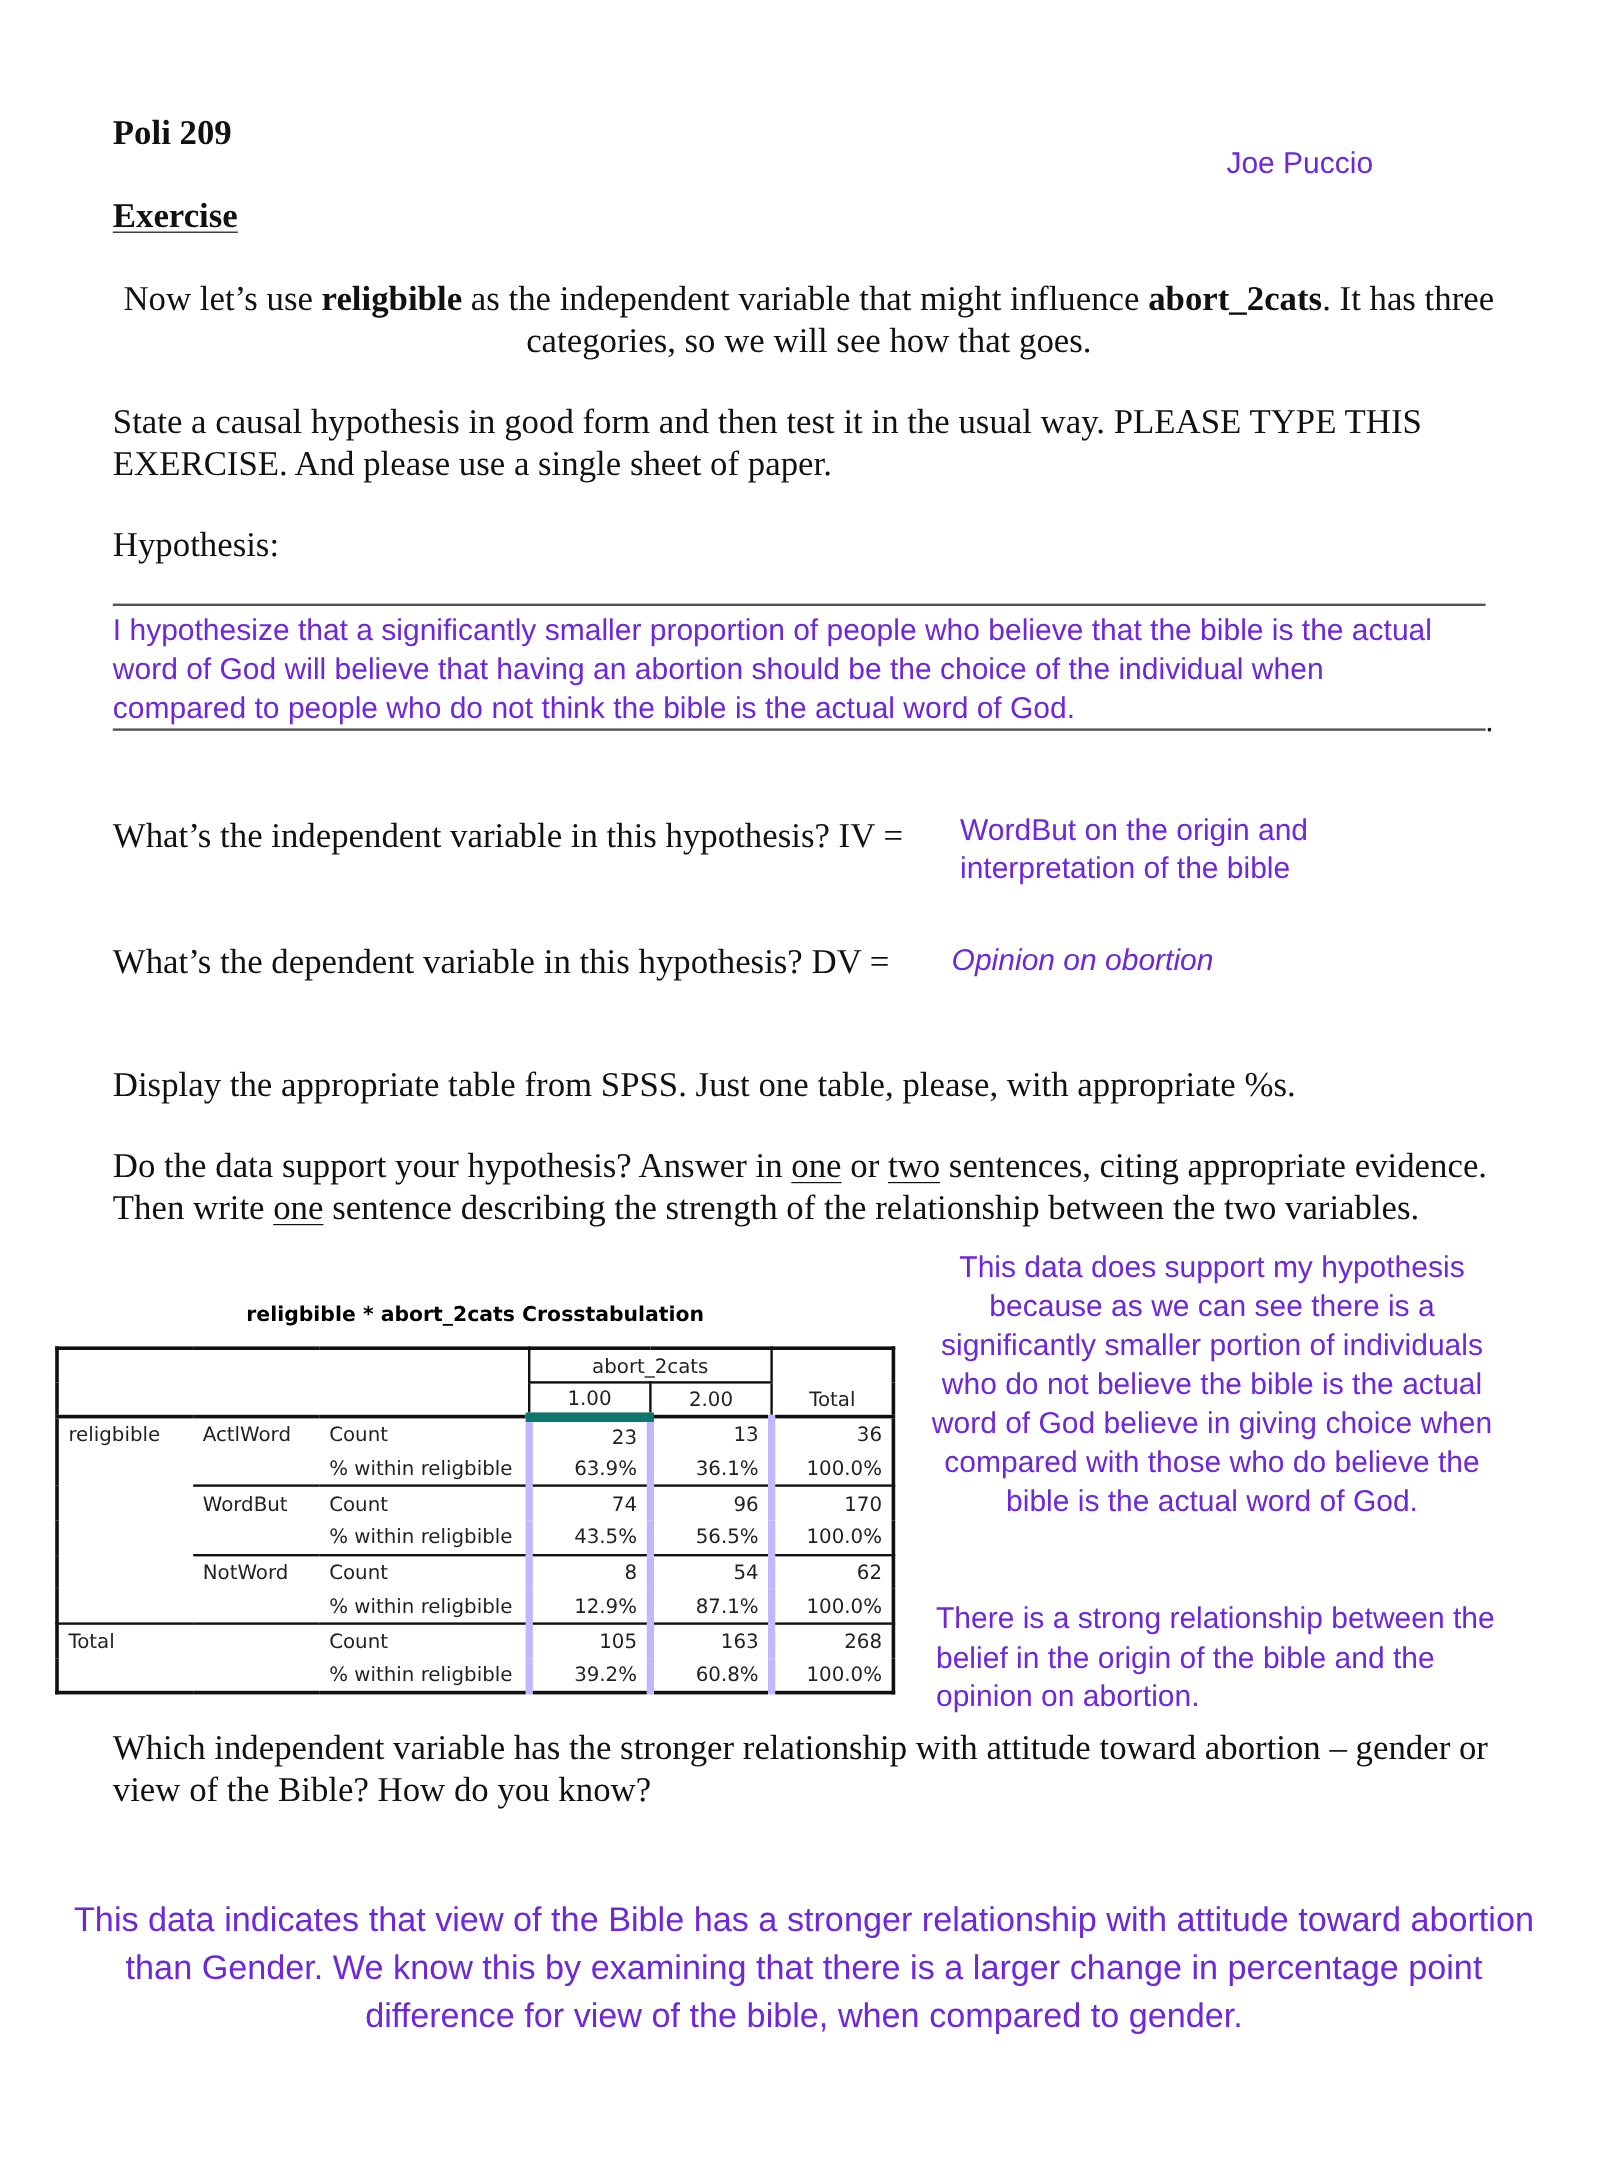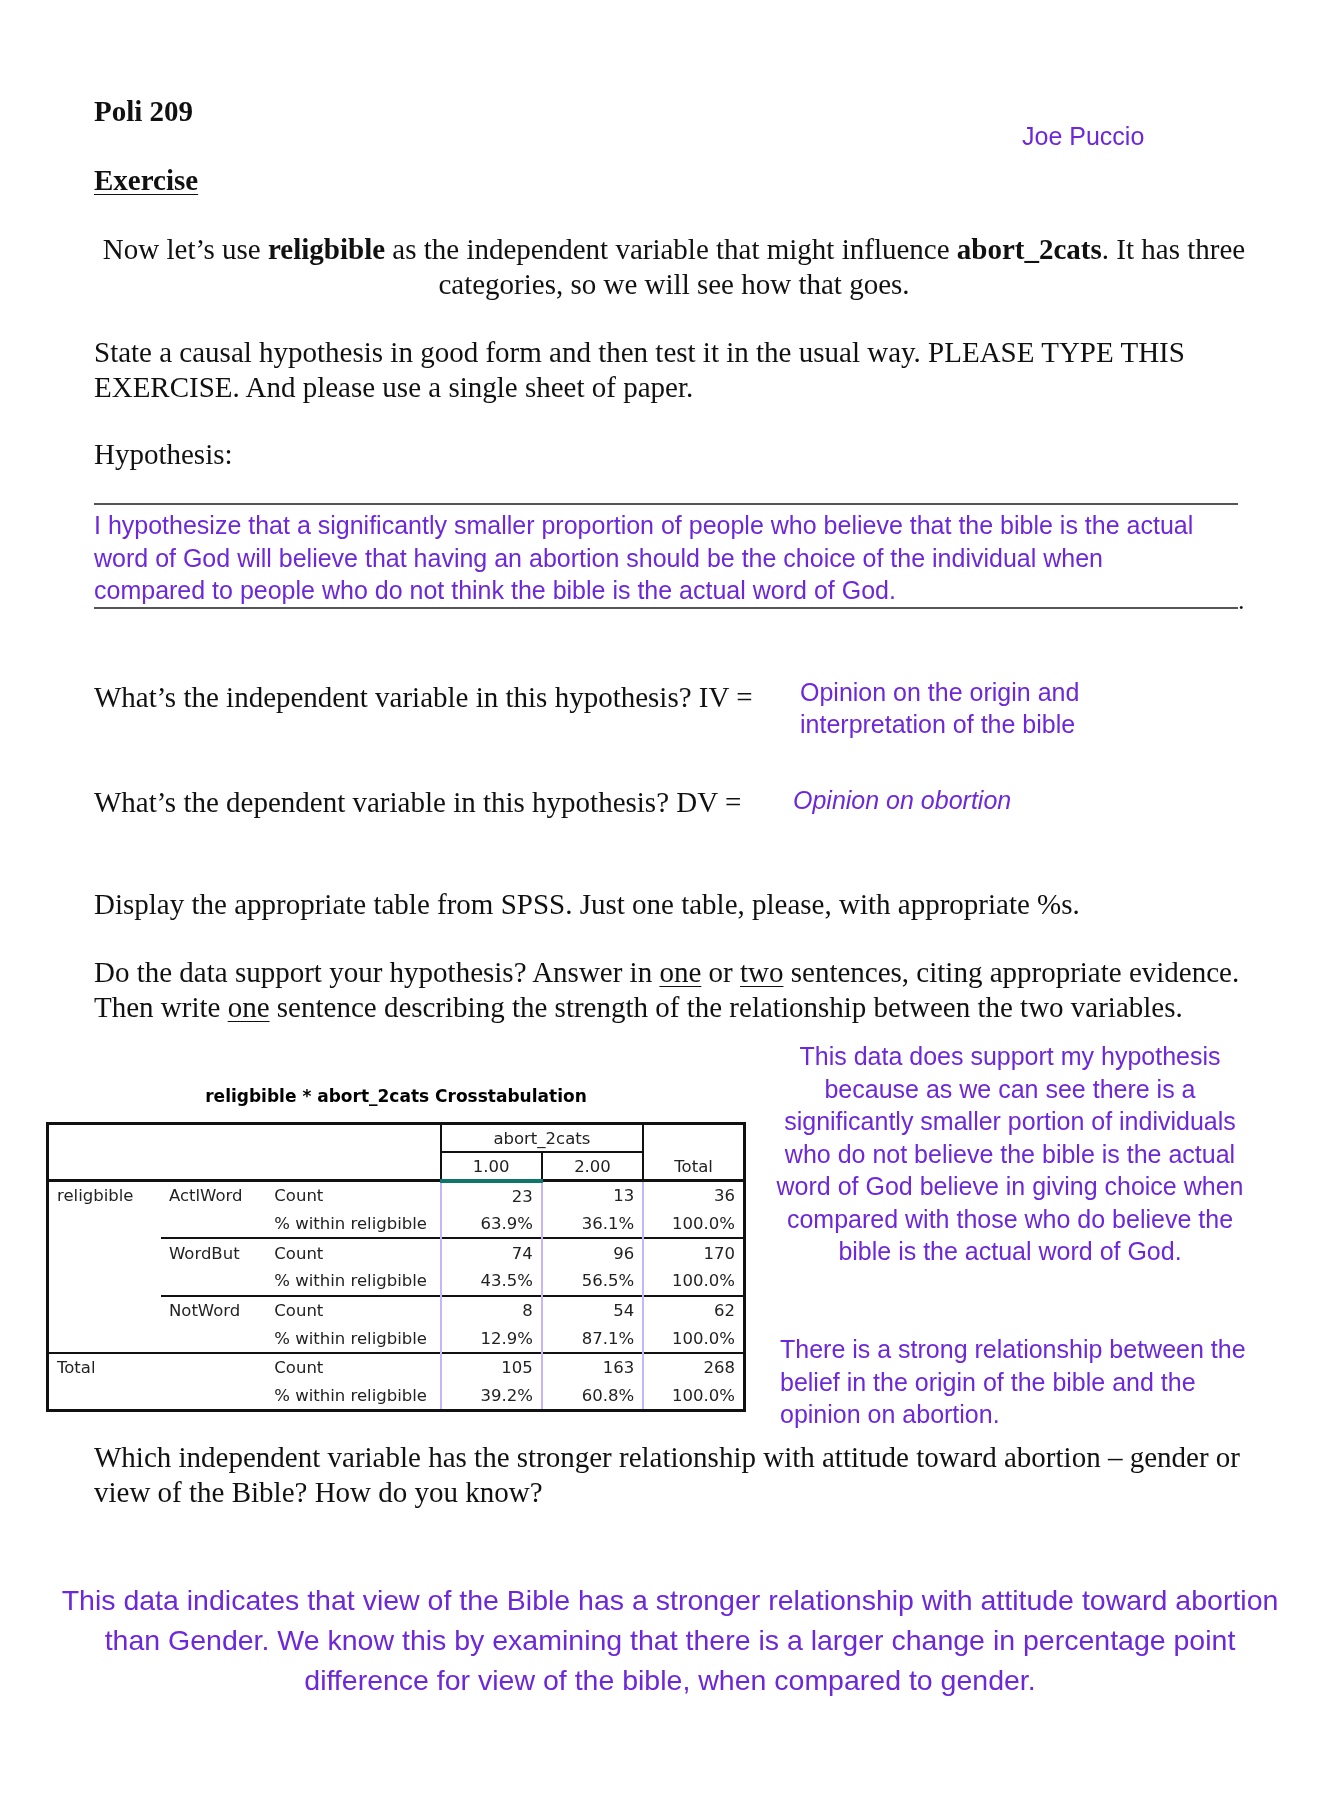--- a/index.html
+++ b/index.html
@@ -71,7 +71,7 @@
 
 <div id="iv-q" class="abs serif">What’s the independent variable in this hypothesis?  IV =</div>
 <div id="iv-a" class="abs sans">
-  <div>Opinion on the origin and</div>
+  <div>WordBut on the origin and</div>
   <div>interpretation of the bible</div>
 </div>
 <div id="dv-q" class="abs serif">What’s the dependent variable in this hypothesis?  DV =</div>

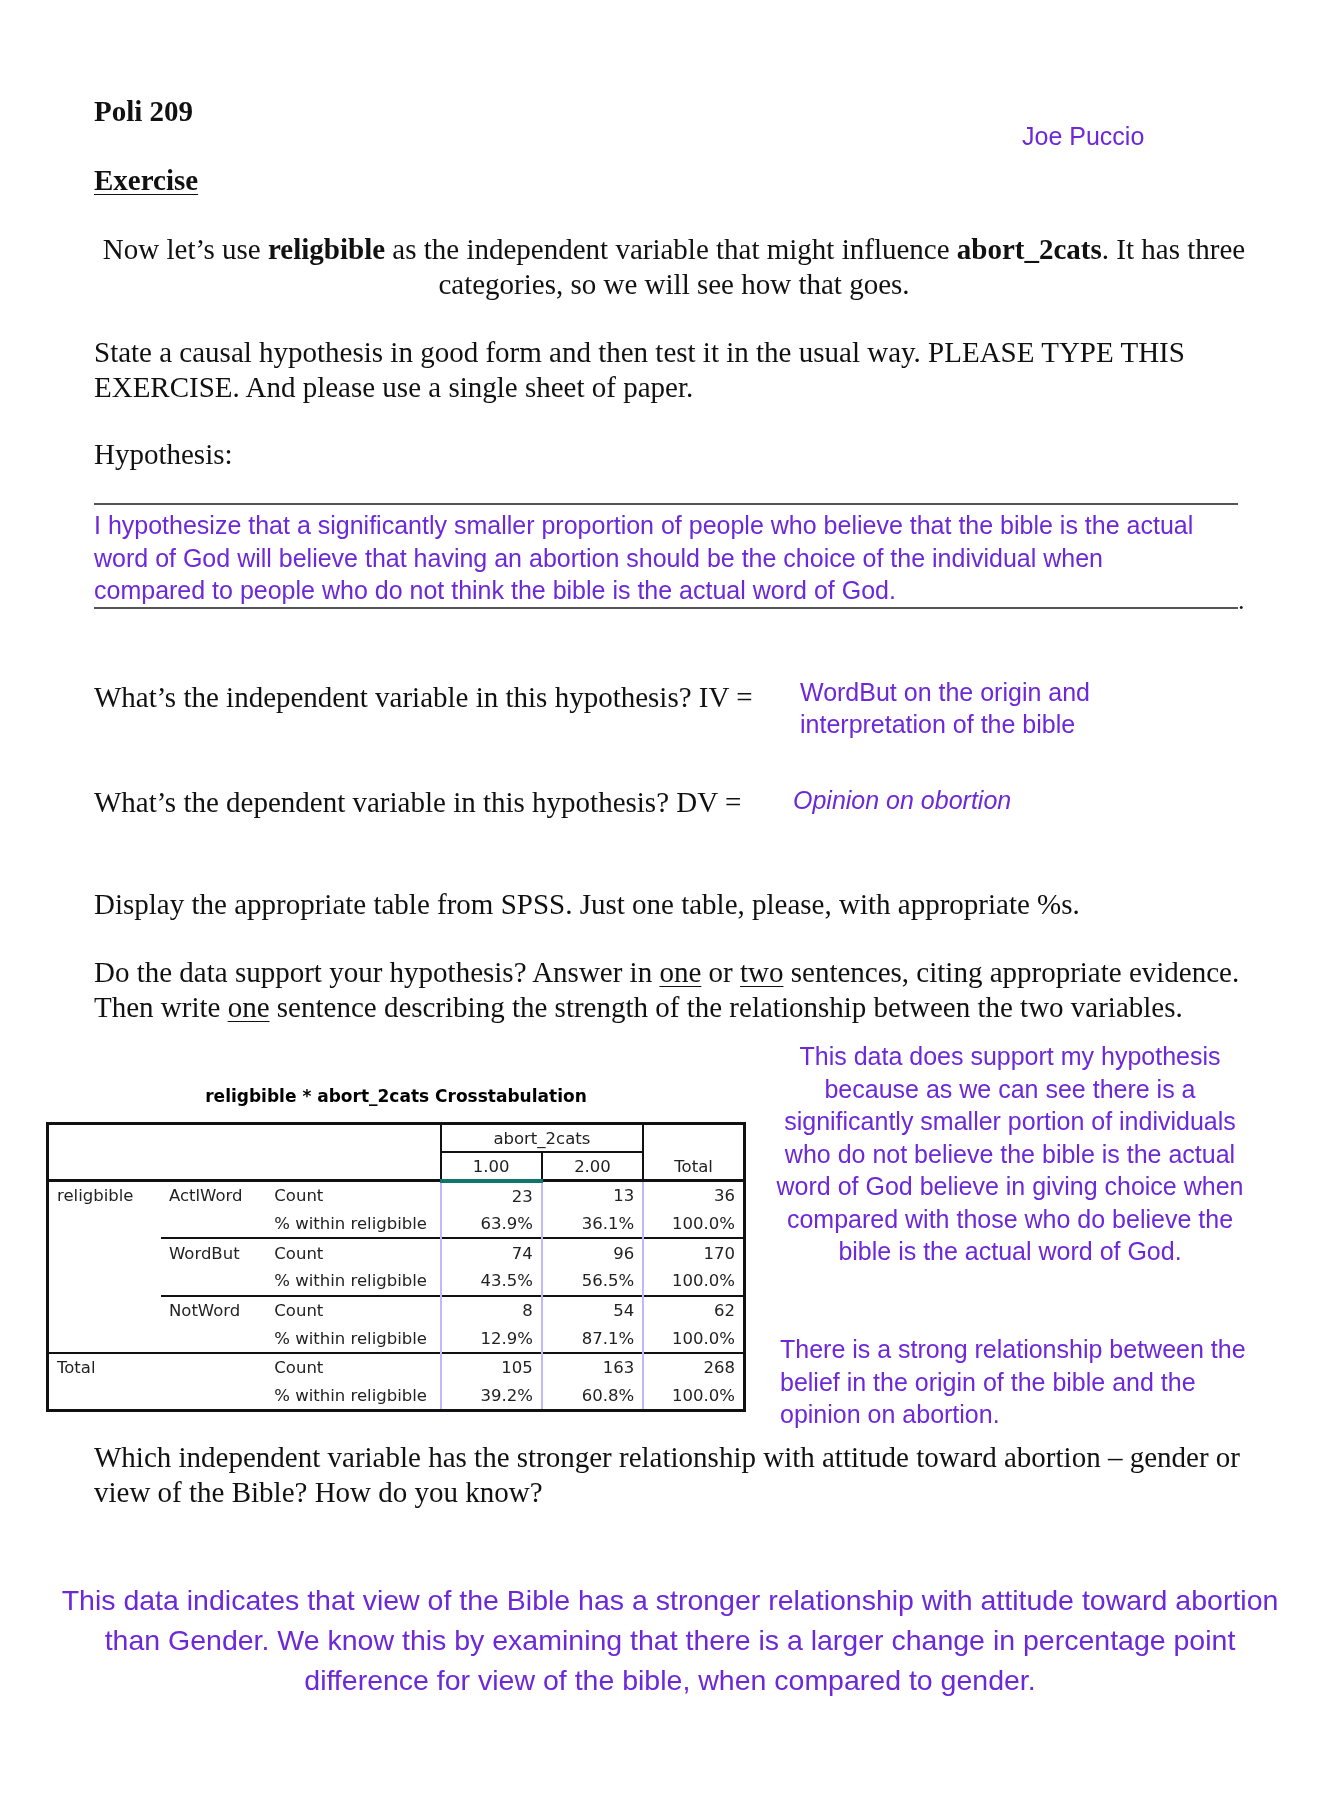--- a/index.html
+++ b/index.html
@@ -97,7 +97,7 @@
     <td rowspan="2" class="hdr" style="border-bottom:3px solid #111; vertical-align:bottom; padding-bottom:3px;">Total</td>
   </tr>
   <tr>
-    <td class="hdr" style="border-bottom:4px solid #0f766e;">1.00</td>
+    <td class="hdr" style="border-bottom:8px solid #0f766e;">1.00</td>
     <td class="hdr" style="border-bottom:3px solid #111;">2.00</td>
   </tr>
 

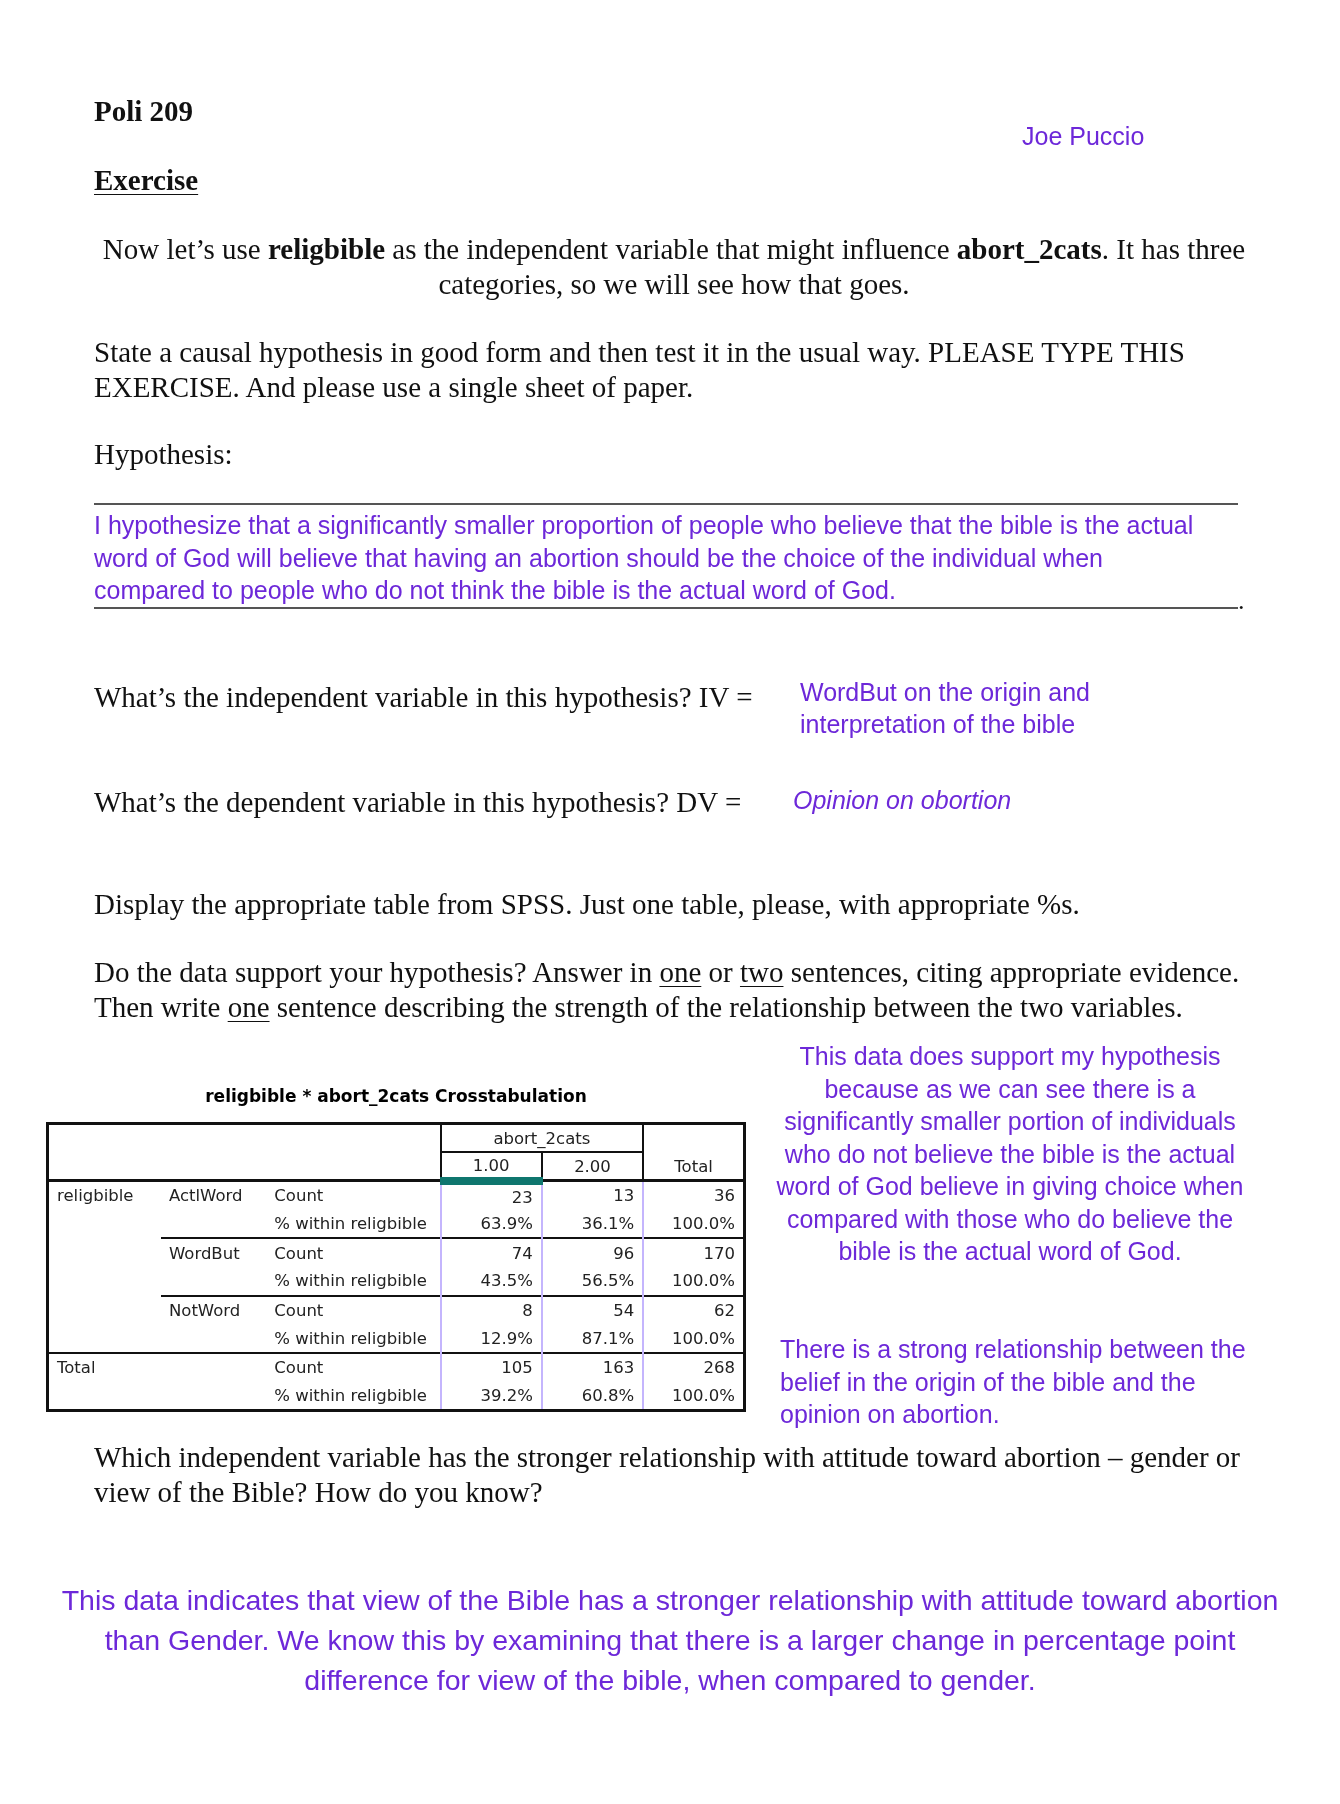--- a/index.html
+++ b/index.html
@@ -45,7 +45,7 @@
     #xtab-title { left: 46px; top: 1086px; width: 700px; text-align: center; font-family: "DejaVu Sans", sans-serif; font-size: 17px; font-weight: bold; color: #000000; }
     #xtab { position: absolute; left: 46px; top: 1122px; width: 700px; border: 3px solid #111; border-collapse: collapse; font-family: "DejaVu Sans", sans-serif; font-size: 16.5px; color: #222; }
     #xtab td { padding: 0 8px; height: 28.7px; white-space: nowrap; }
-    #xtab .num { text-align: right; border-left: 2px solid #c4b5fd; margin-left: 38px; }
+    #xtab .num { text-align: right; border-left: 6px solid #c4b5fd; margin-left: 38px; }
     #xtab .hdr { text-align: center; border-left: 2px solid #111; }
     #xtab .sep-top td.cell-sep { border-top: 2px solid #111; }
     #xtab .total-top td { border-top: 2px solid #111; }

